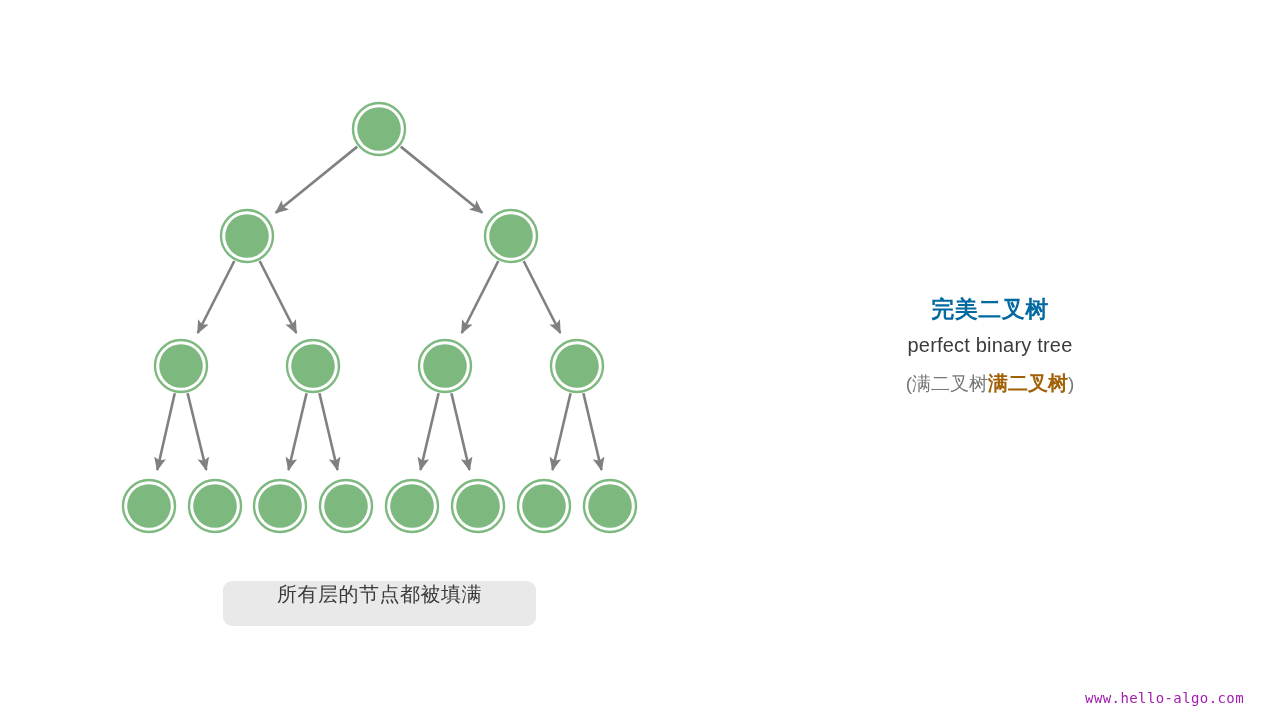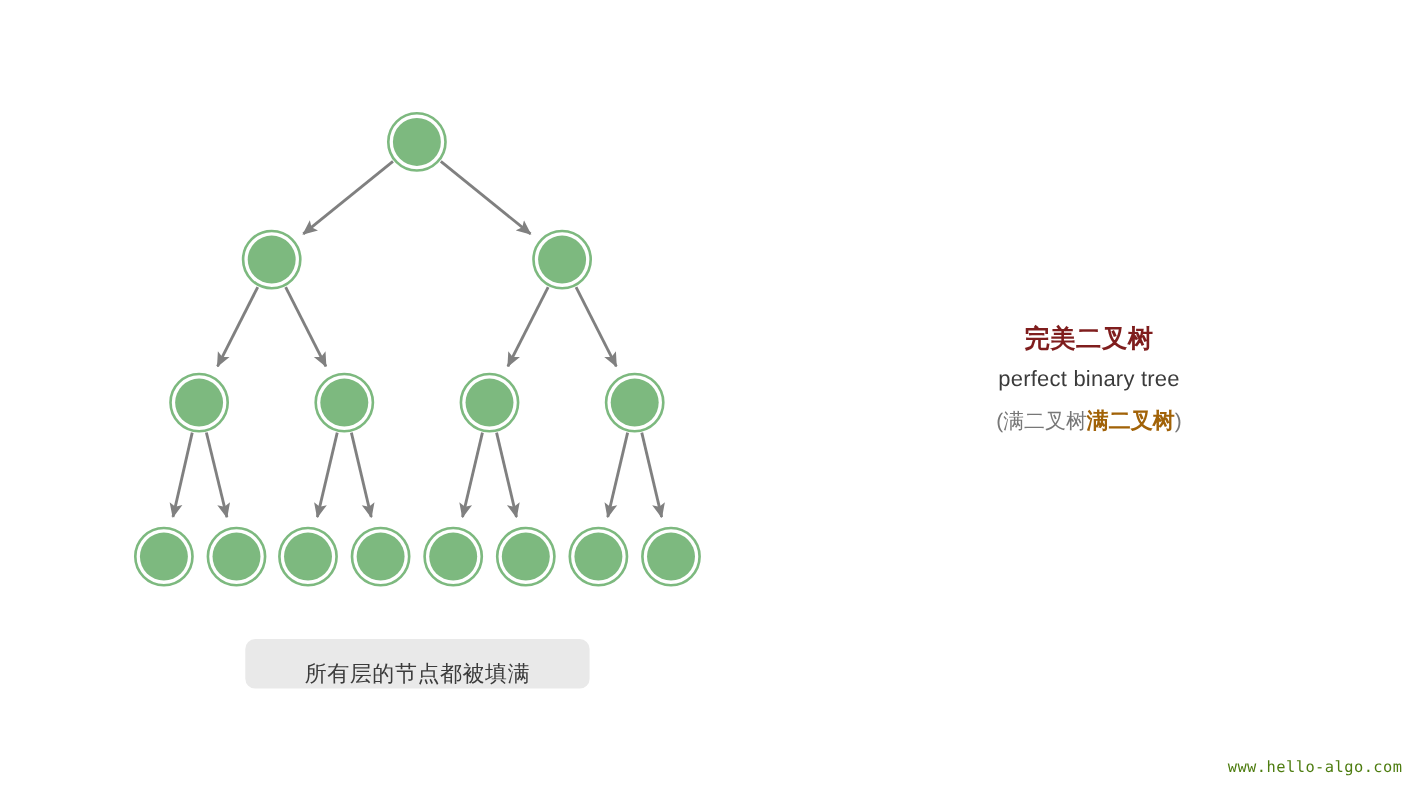--- a/index.html
+++ b/index.html
@@ -31,10 +31,10 @@
     text-align: center;
   }
   .legend-title {
-    font-family: Liberation Mono, monospace;
+    font-family: Liberation Sans, sans-serif;
     font-size: 23px;
     font-weight: bold;
-    color: #7f1d1d;
+    color: #0369a1;
     line-height: 34px;
     letter-spacing: 0.5px;
   }

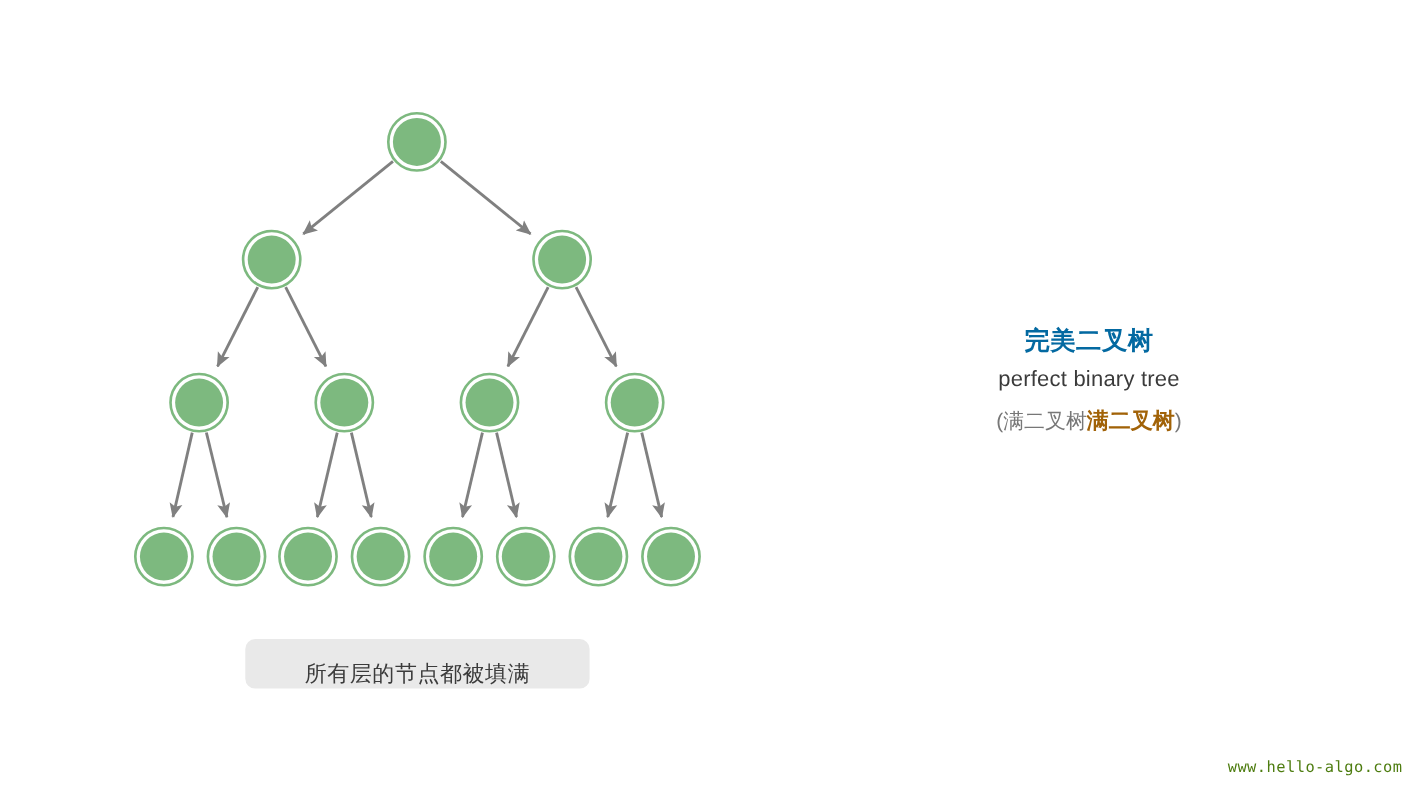--- a/index.html
+++ b/index.html
@@ -66,7 +66,7 @@
     background: #e9e9e9;
     border-radius: 9px;
     display: flex;
-    align-items: flex-end;
+    align-items: flex-start;
     justify-content: center;
   }
   .caption-text {

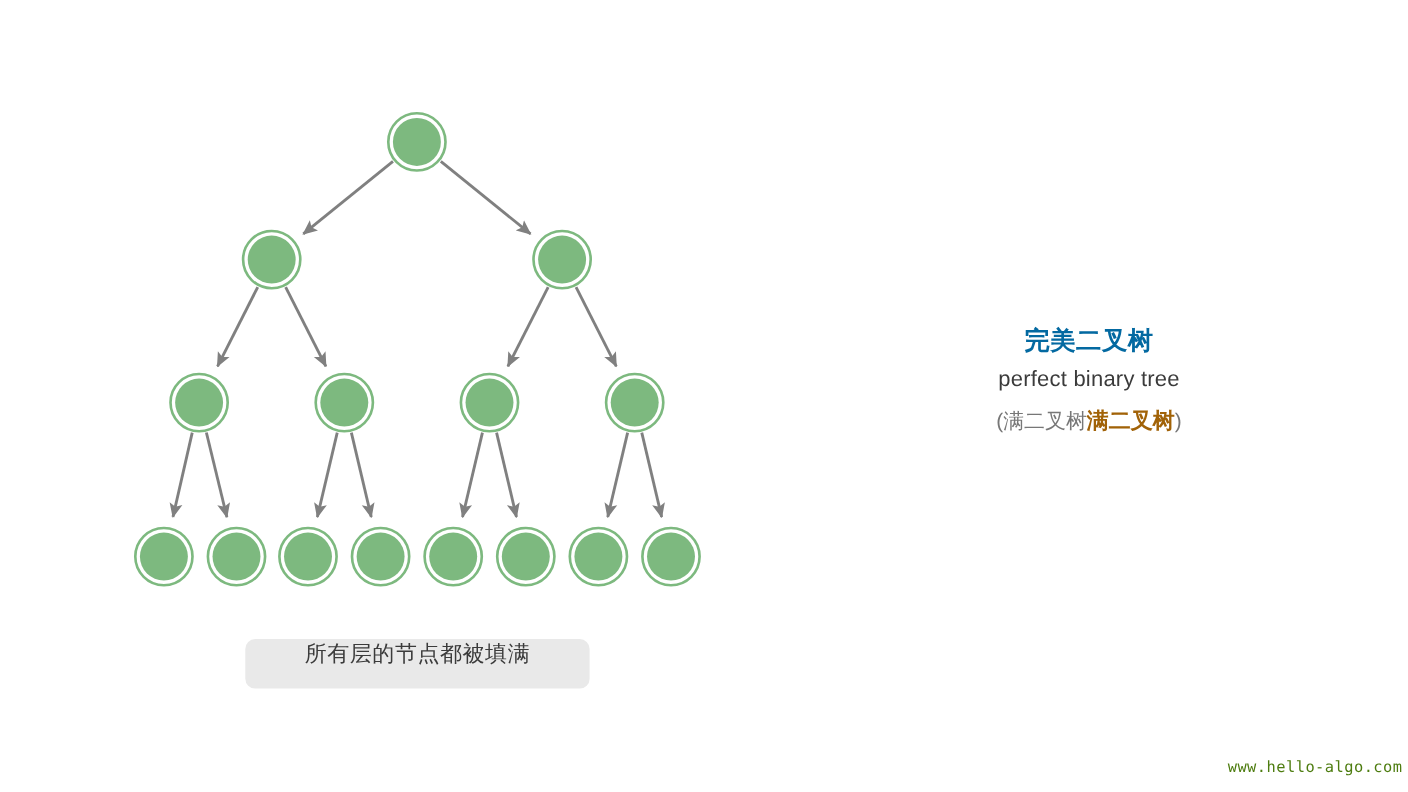--- a/index.html
+++ b/index.html
@@ -78,11 +78,11 @@
 
   .watermark {
     position: absolute;
-    right: 5px;
+    right: 36px;
     bottom: 14px;
     font-family: "DejaVu Sans Mono", monospace;
     font-size: 14px;
-    color: #4d7c0f;
+    color: #a21caf;
     letter-spacing: 0.4px;
   }
 </style>

